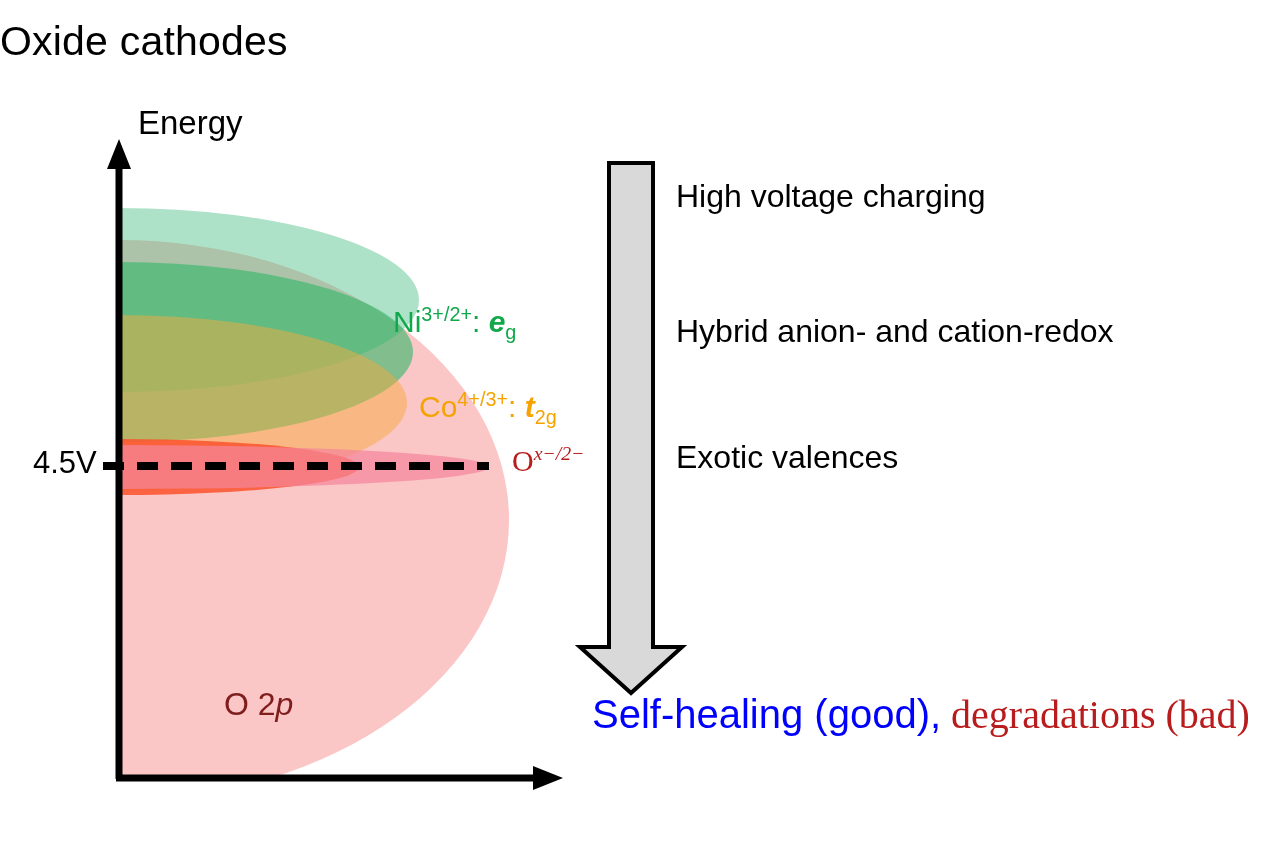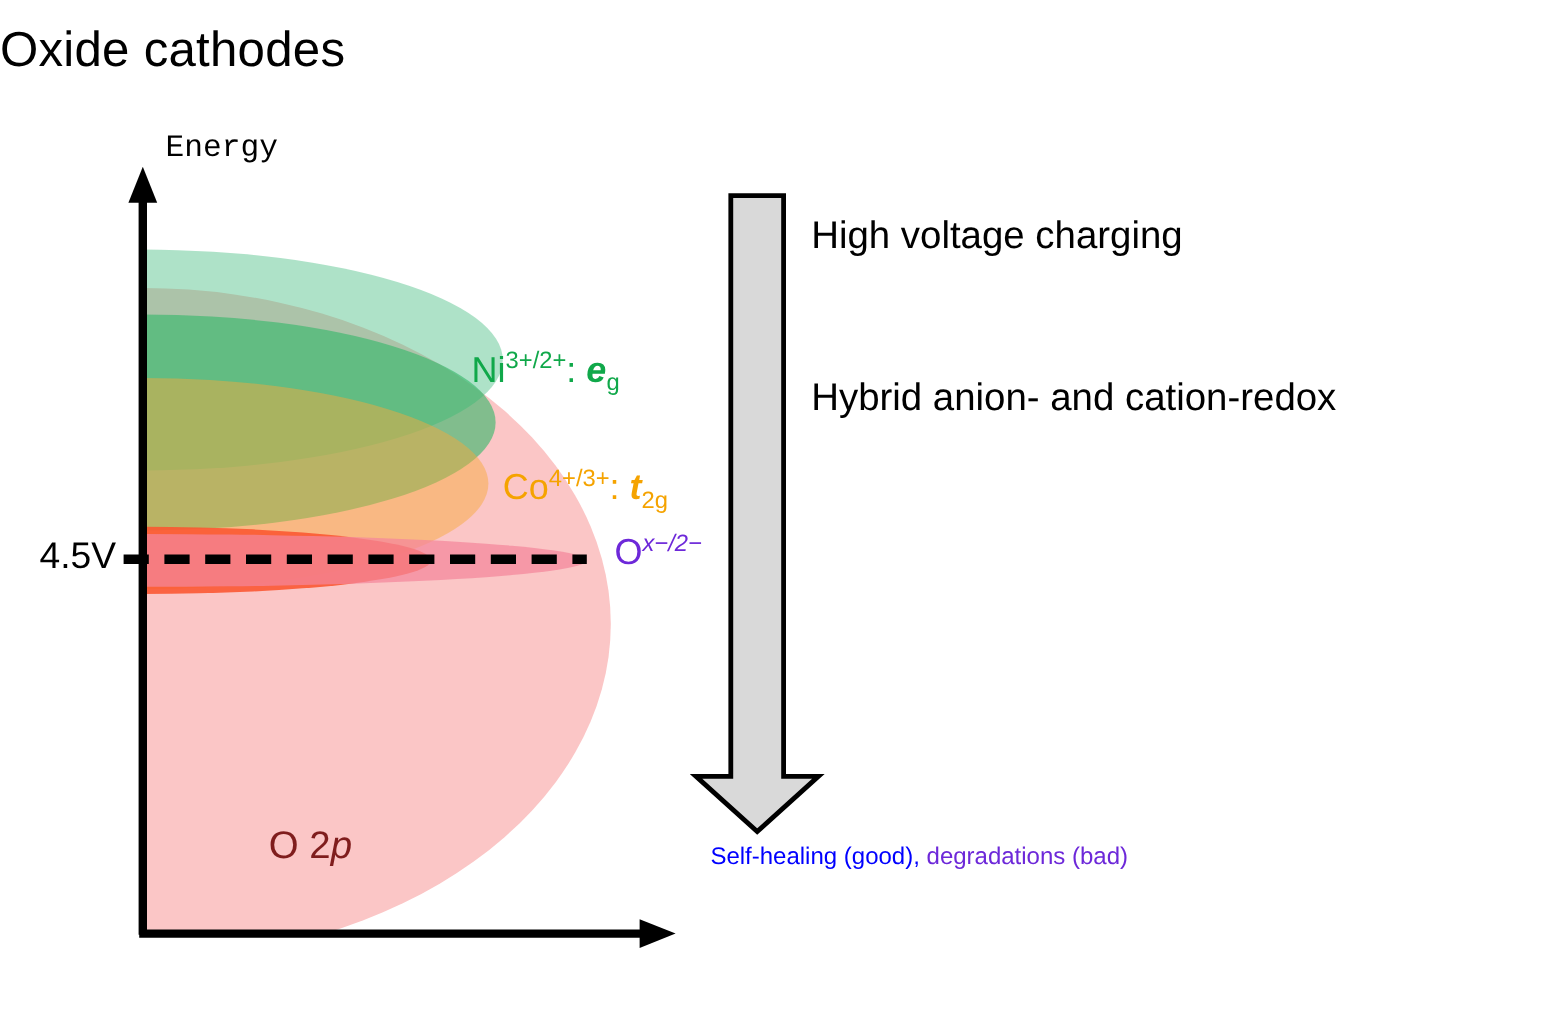--- a/index.html
+++ b/index.html
@@ -48,9 +48,8 @@
   #energy-label {
     left: 138px;
     top: 104px;
-    font-size: 26px;
+    font-size: 33px;
     line-height: 38px;
-    font-family: Liberation Mono, monospace;
   }
   #dos-label {
     left: 219px;

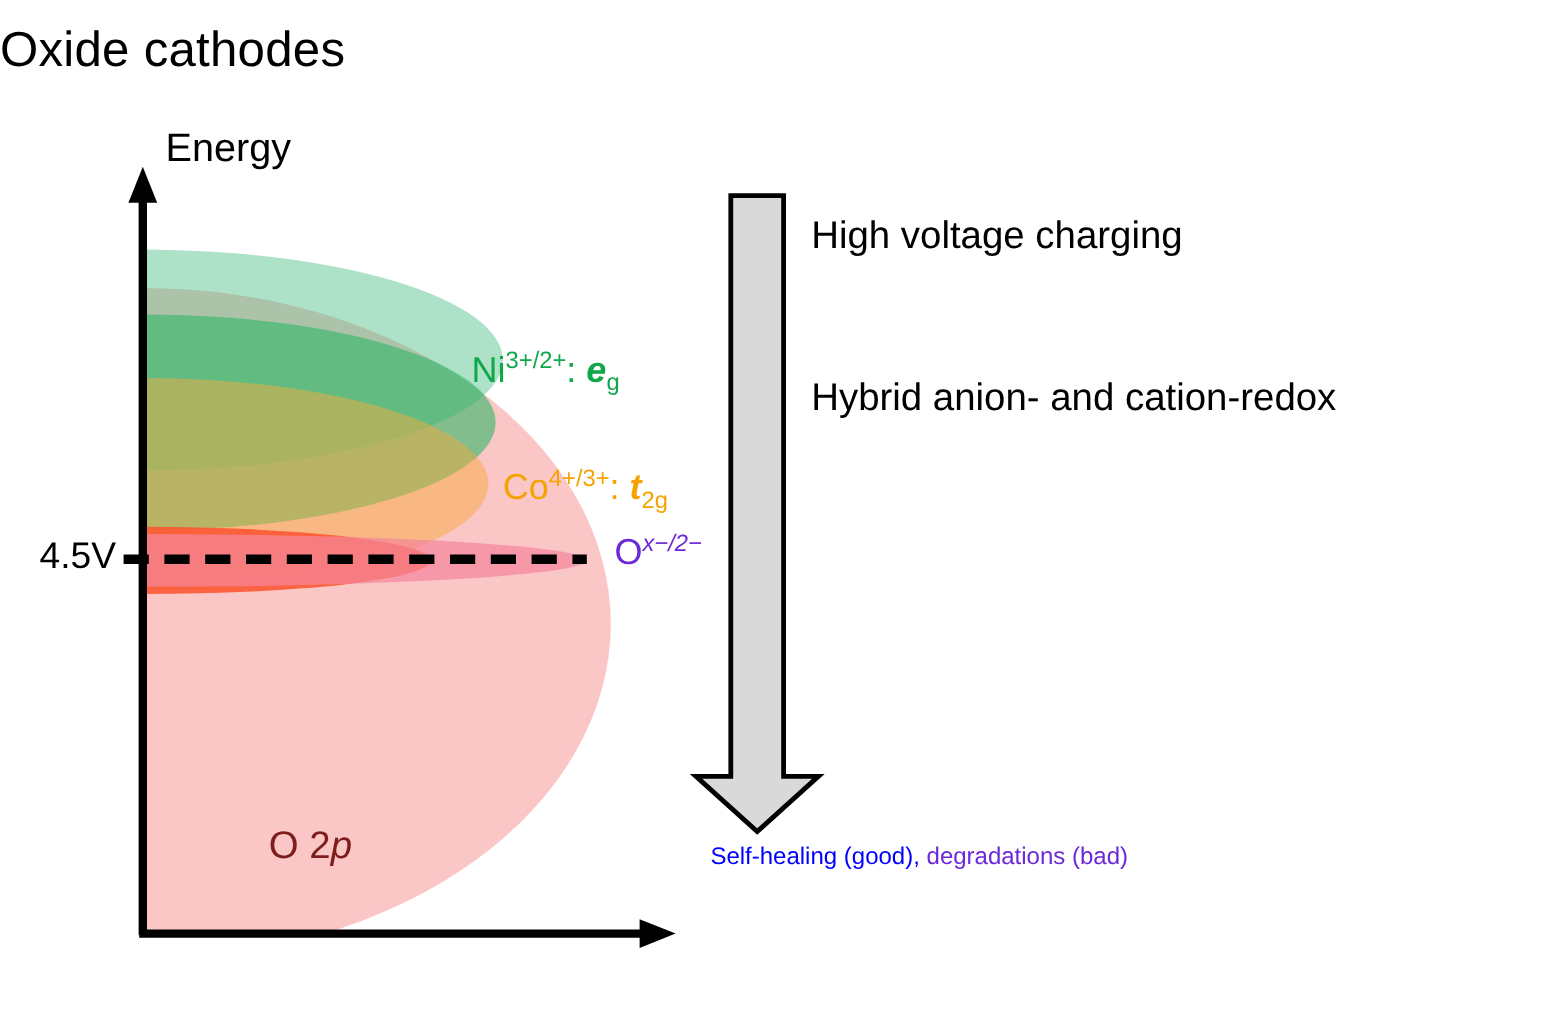--- a/index.html
+++ b/index.html
@@ -78,7 +78,7 @@
   .red { color: #6d28d9; }
   .blue { color: #0000ff; }
 
-  #orb-ni32 { left: 393px; top: 291px; text-align: right; }
+  #orb-ni32 { left: 393px; top: 304px; text-align: right; }
   #orb-ni43 { left: 393px; top: 340px; }
   #orb-co43 { left: 393px; top: 389px; }
   #orb-ox   { left: 512px; top: 443px; }

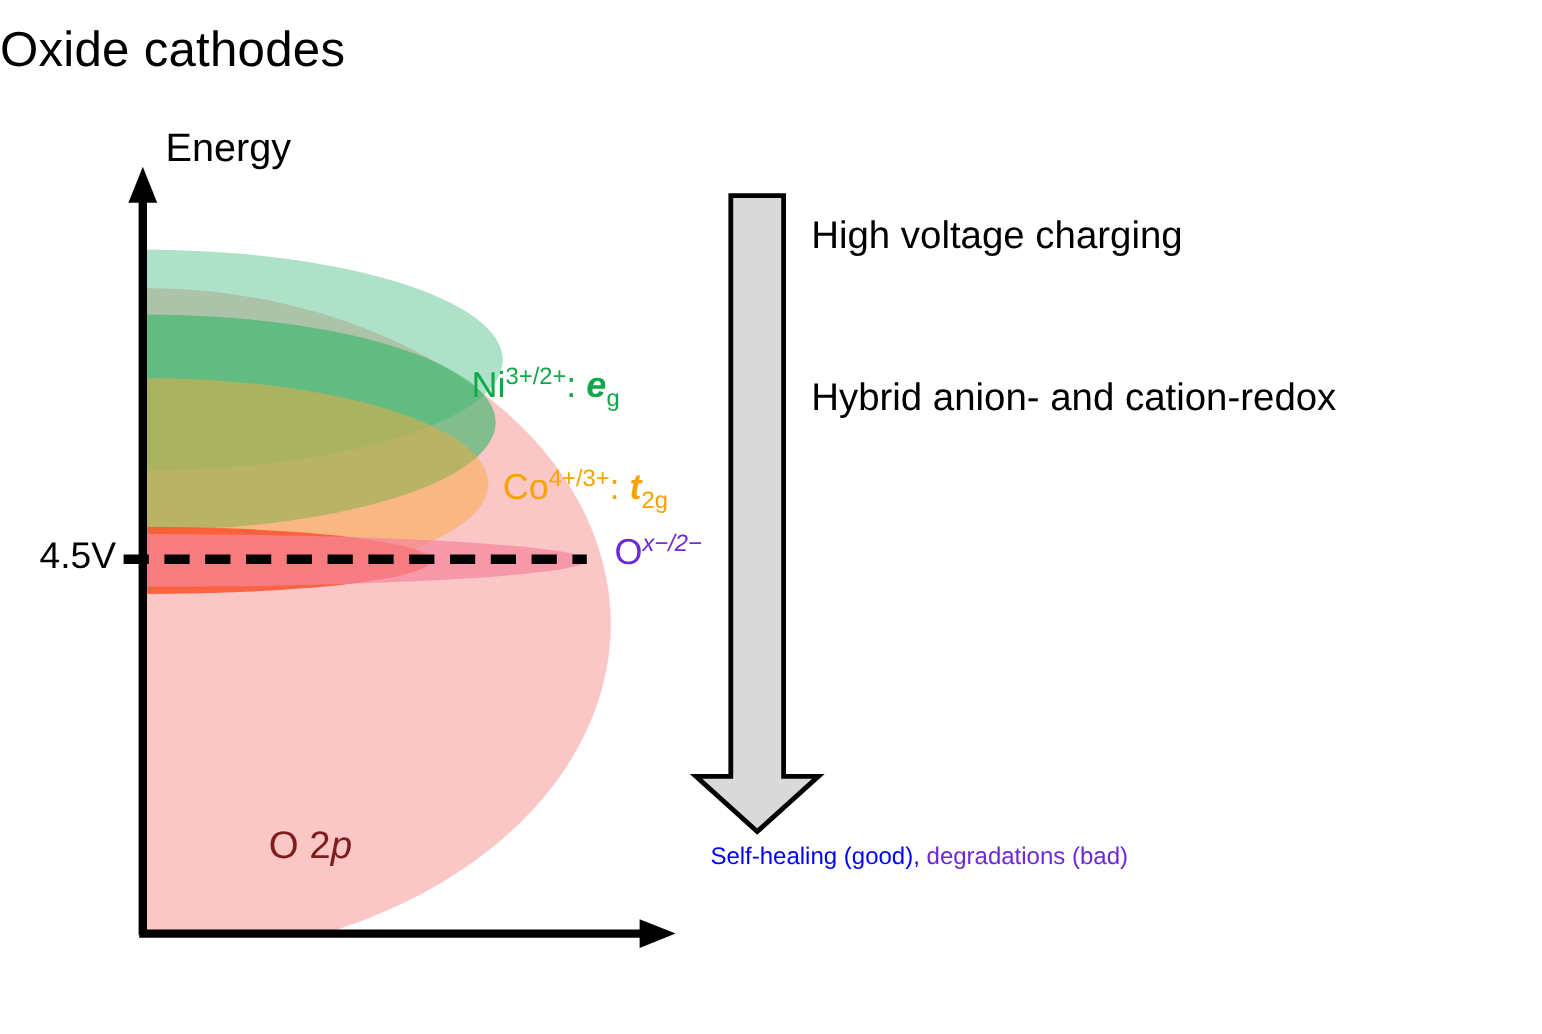--- a/index.html
+++ b/index.html
@@ -75,7 +75,7 @@
   .orb .it { font-style: italic; font-weight: bold; }
   .green { color: #10a84a; }
   .orange { color: #f5a300; margin-left: 26px; }
-  .red { color: #6d28d9; }
+  .red { color: #b91c1c; font-family: Liberation Serif, serif; }
   .blue { color: #0000ff; }
 
   #orb-ni32 { left: 393px; top: 304px; text-align: right; }

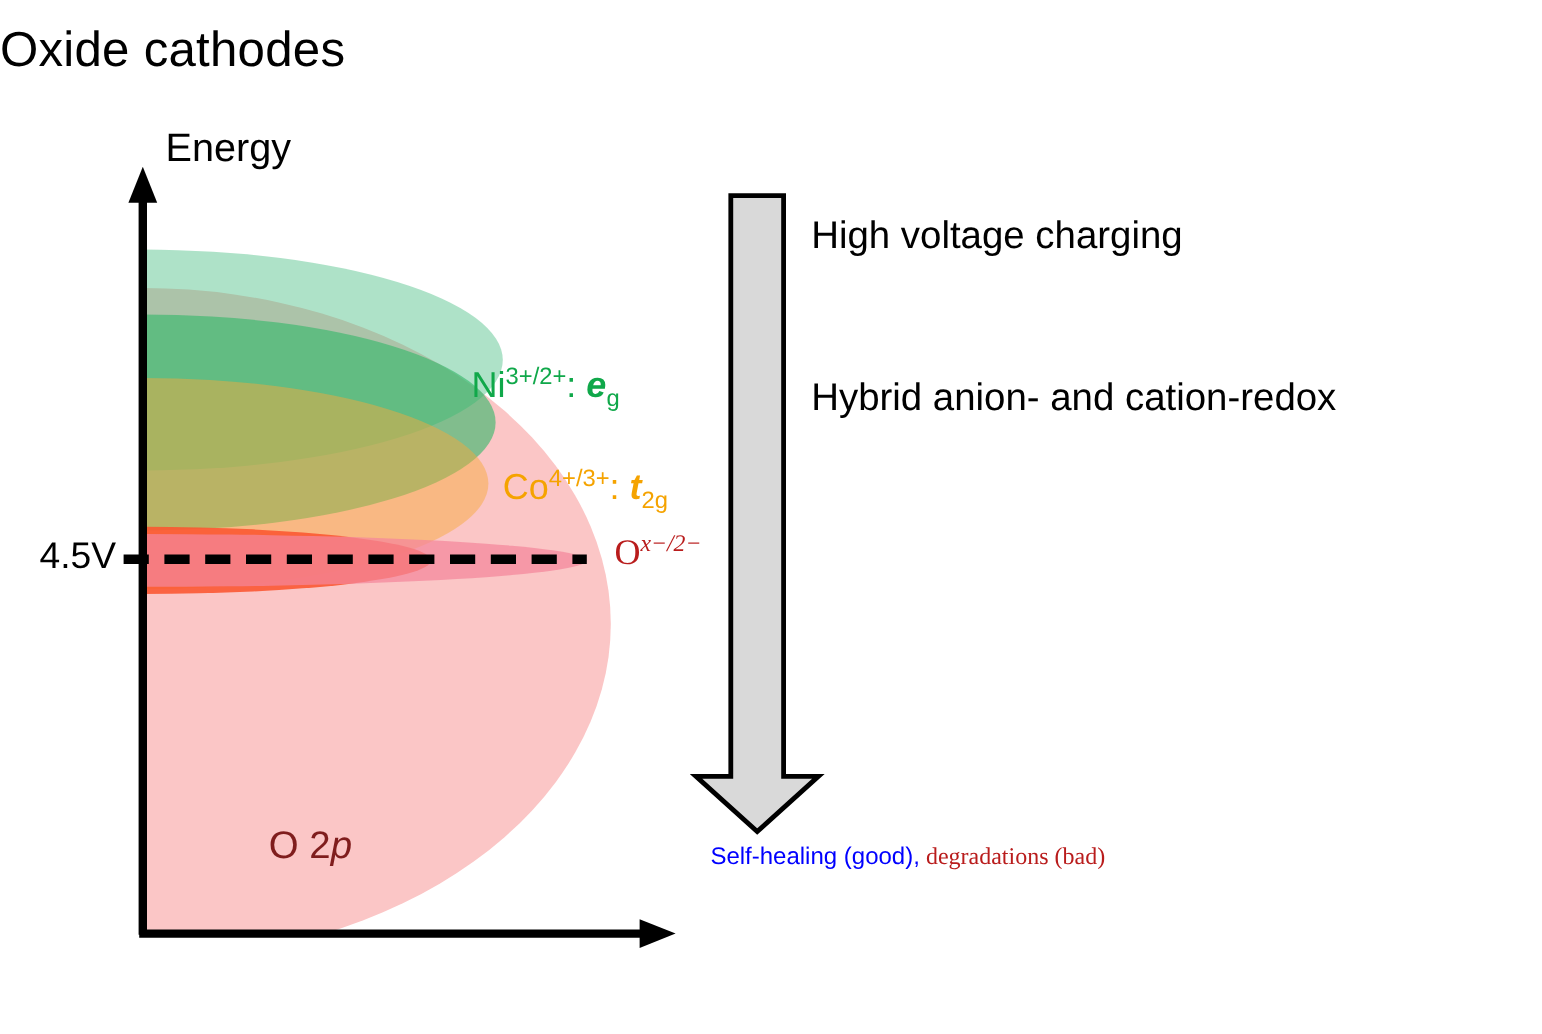--- a/index.html
+++ b/index.html
@@ -173,6 +173,7 @@
 
   <div class="abs step" id="step-0">High voltage charging</div>
   <div class="abs step" id="step-1">Hybrid anion- and cation-redox</div>
+  <div class="abs step" id="step-2">Exotic valences</div>
 
   <div class="abs" id="outcome"><span class="blue">Self-healing (good),</span><span class="red"> degradations (bad)</span></div>
 

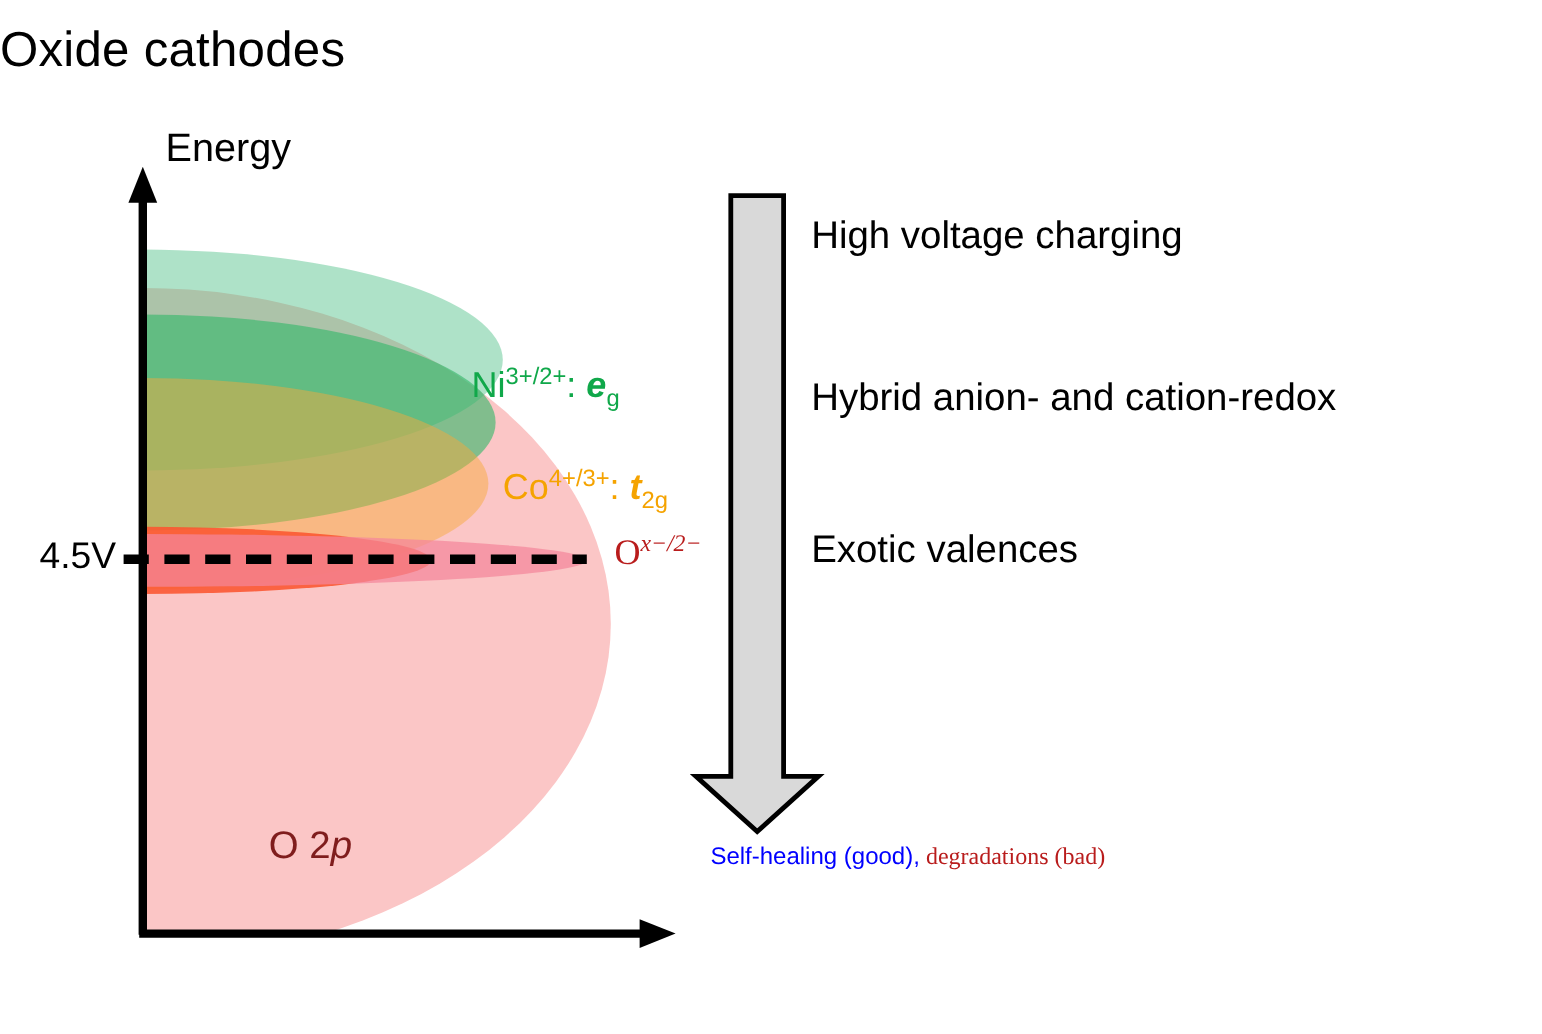--- a/index.html
+++ b/index.html
@@ -109,7 +109,7 @@
   #outcome {
     left: 592px;
     top: 694px;
-    font-size: 20px;
+    font-size: 40px;
     line-height: 40px;
     white-space: nowrap;
   }

